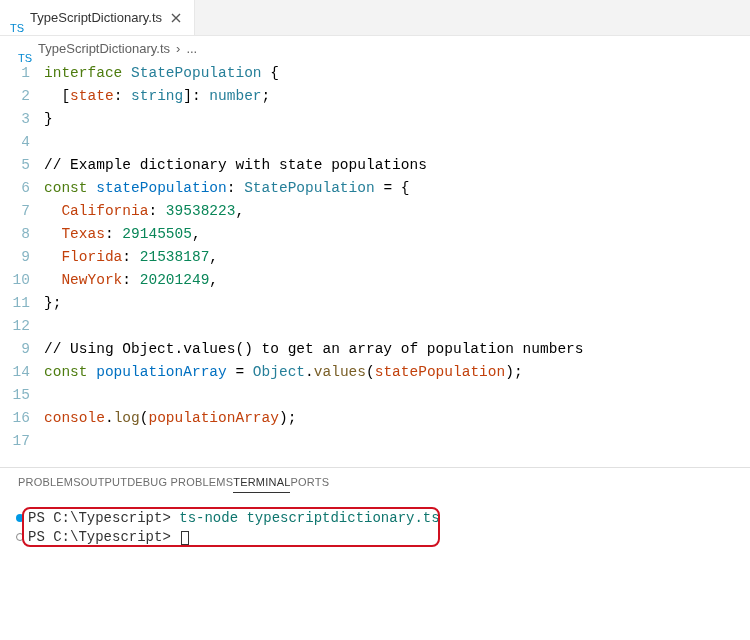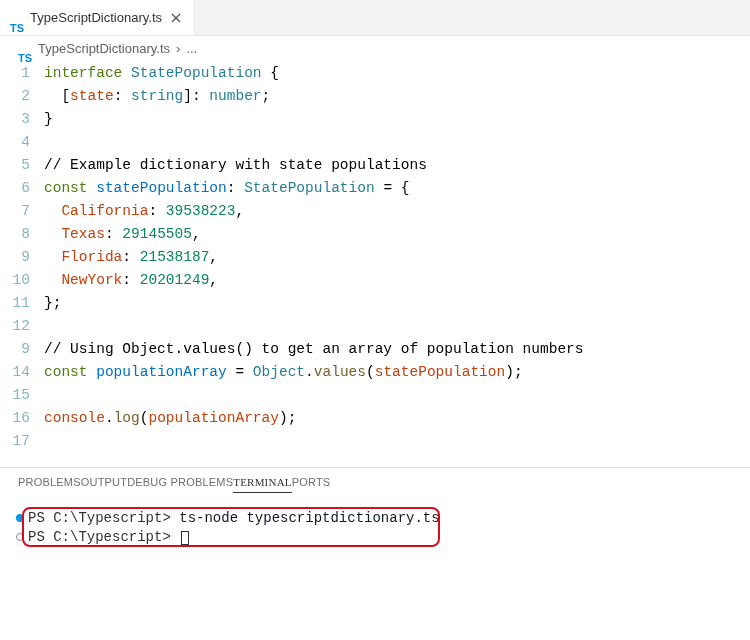--- a/index.html
+++ b/index.html
@@ -30,7 +30,7 @@
   }
   .ts-badge {
     color: #0288d1;
-    font-weight: 700;
+    font-weight: 400;
     font-size: 11px;
     margin-top: 20px;
   }

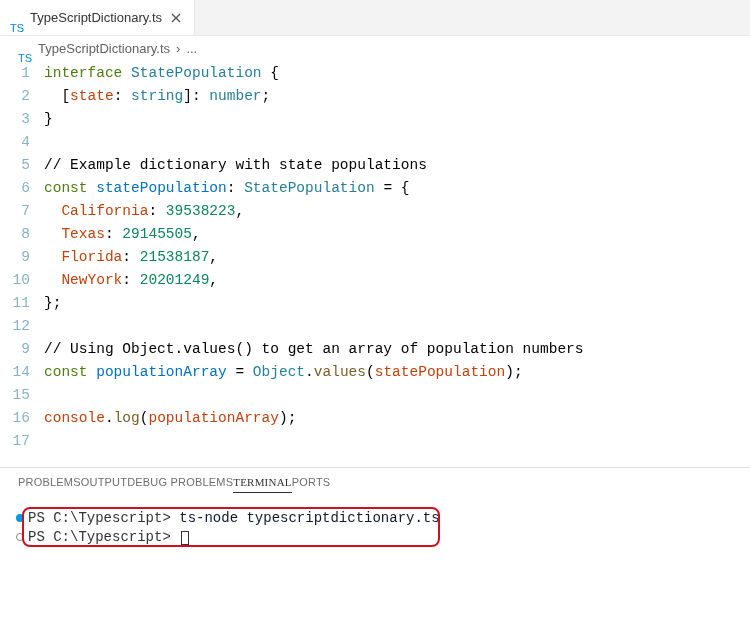--- a/index.html
+++ b/index.html
@@ -89,7 +89,6 @@
     color:#333333;
     border-bottom: 1px solid #333333;
     padding-bottom: 4px;
-    font-family: Liberation Serif, serif;
   }
   .terminal {
     font-family: Consolas, "Courier New", monospace;

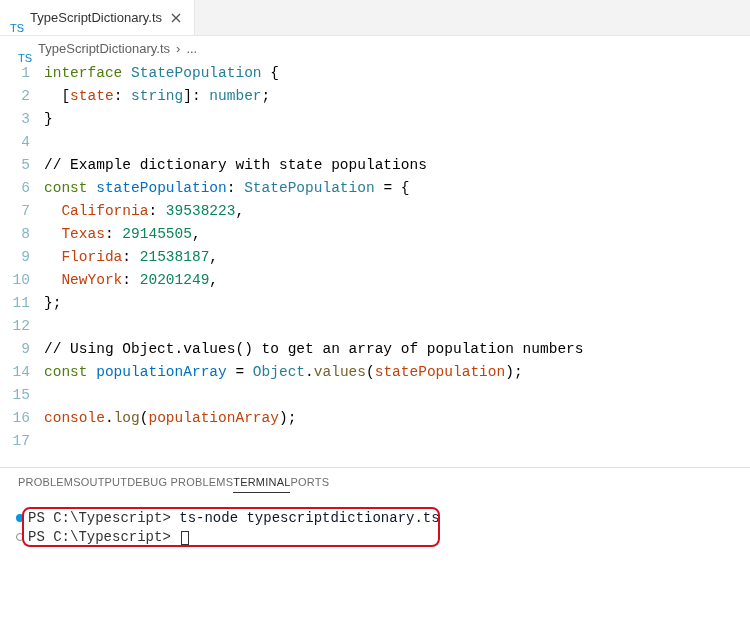--- a/index.html
+++ b/index.html
@@ -110,7 +110,7 @@
   .term-dot.hollow {
     background:#fff; border:1px solid #888;
   }
-  .term-cmd { color:#0f172a; }
+  .term-cmd { color:#0f766e; }
   .term-num { color:#098658; }
   .highlight-box {
     border: 2px solid #d01020;

